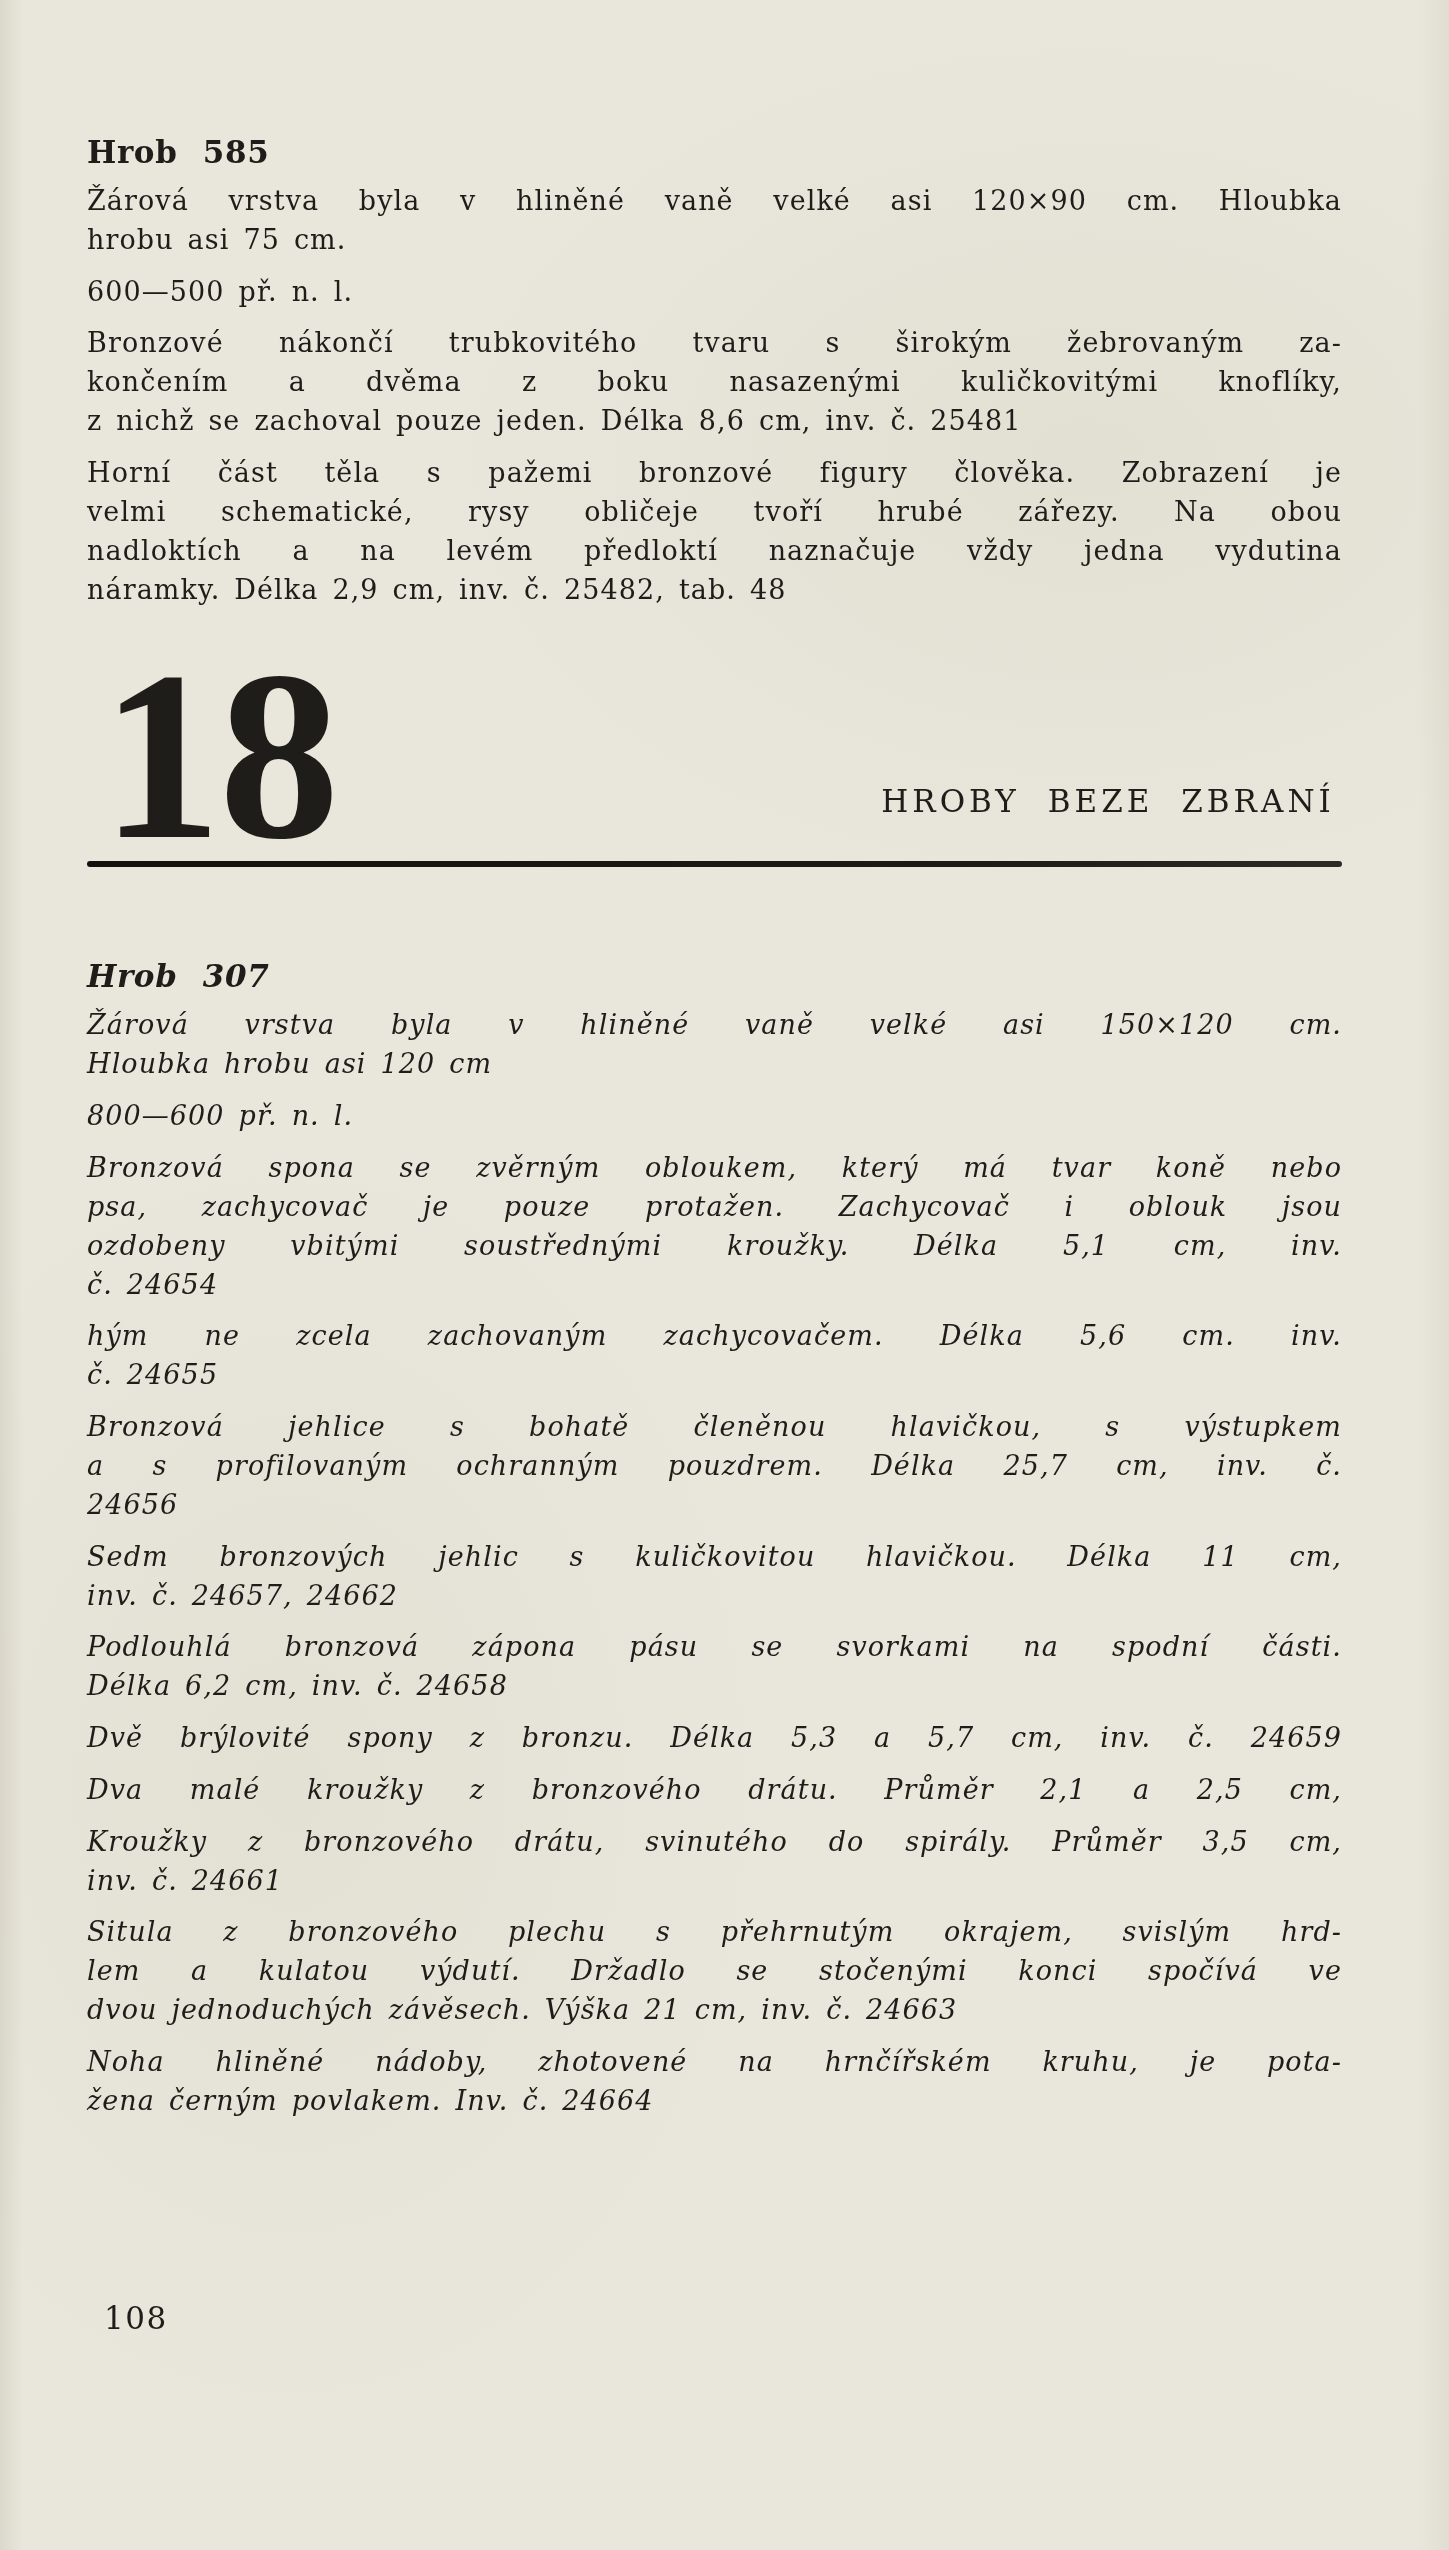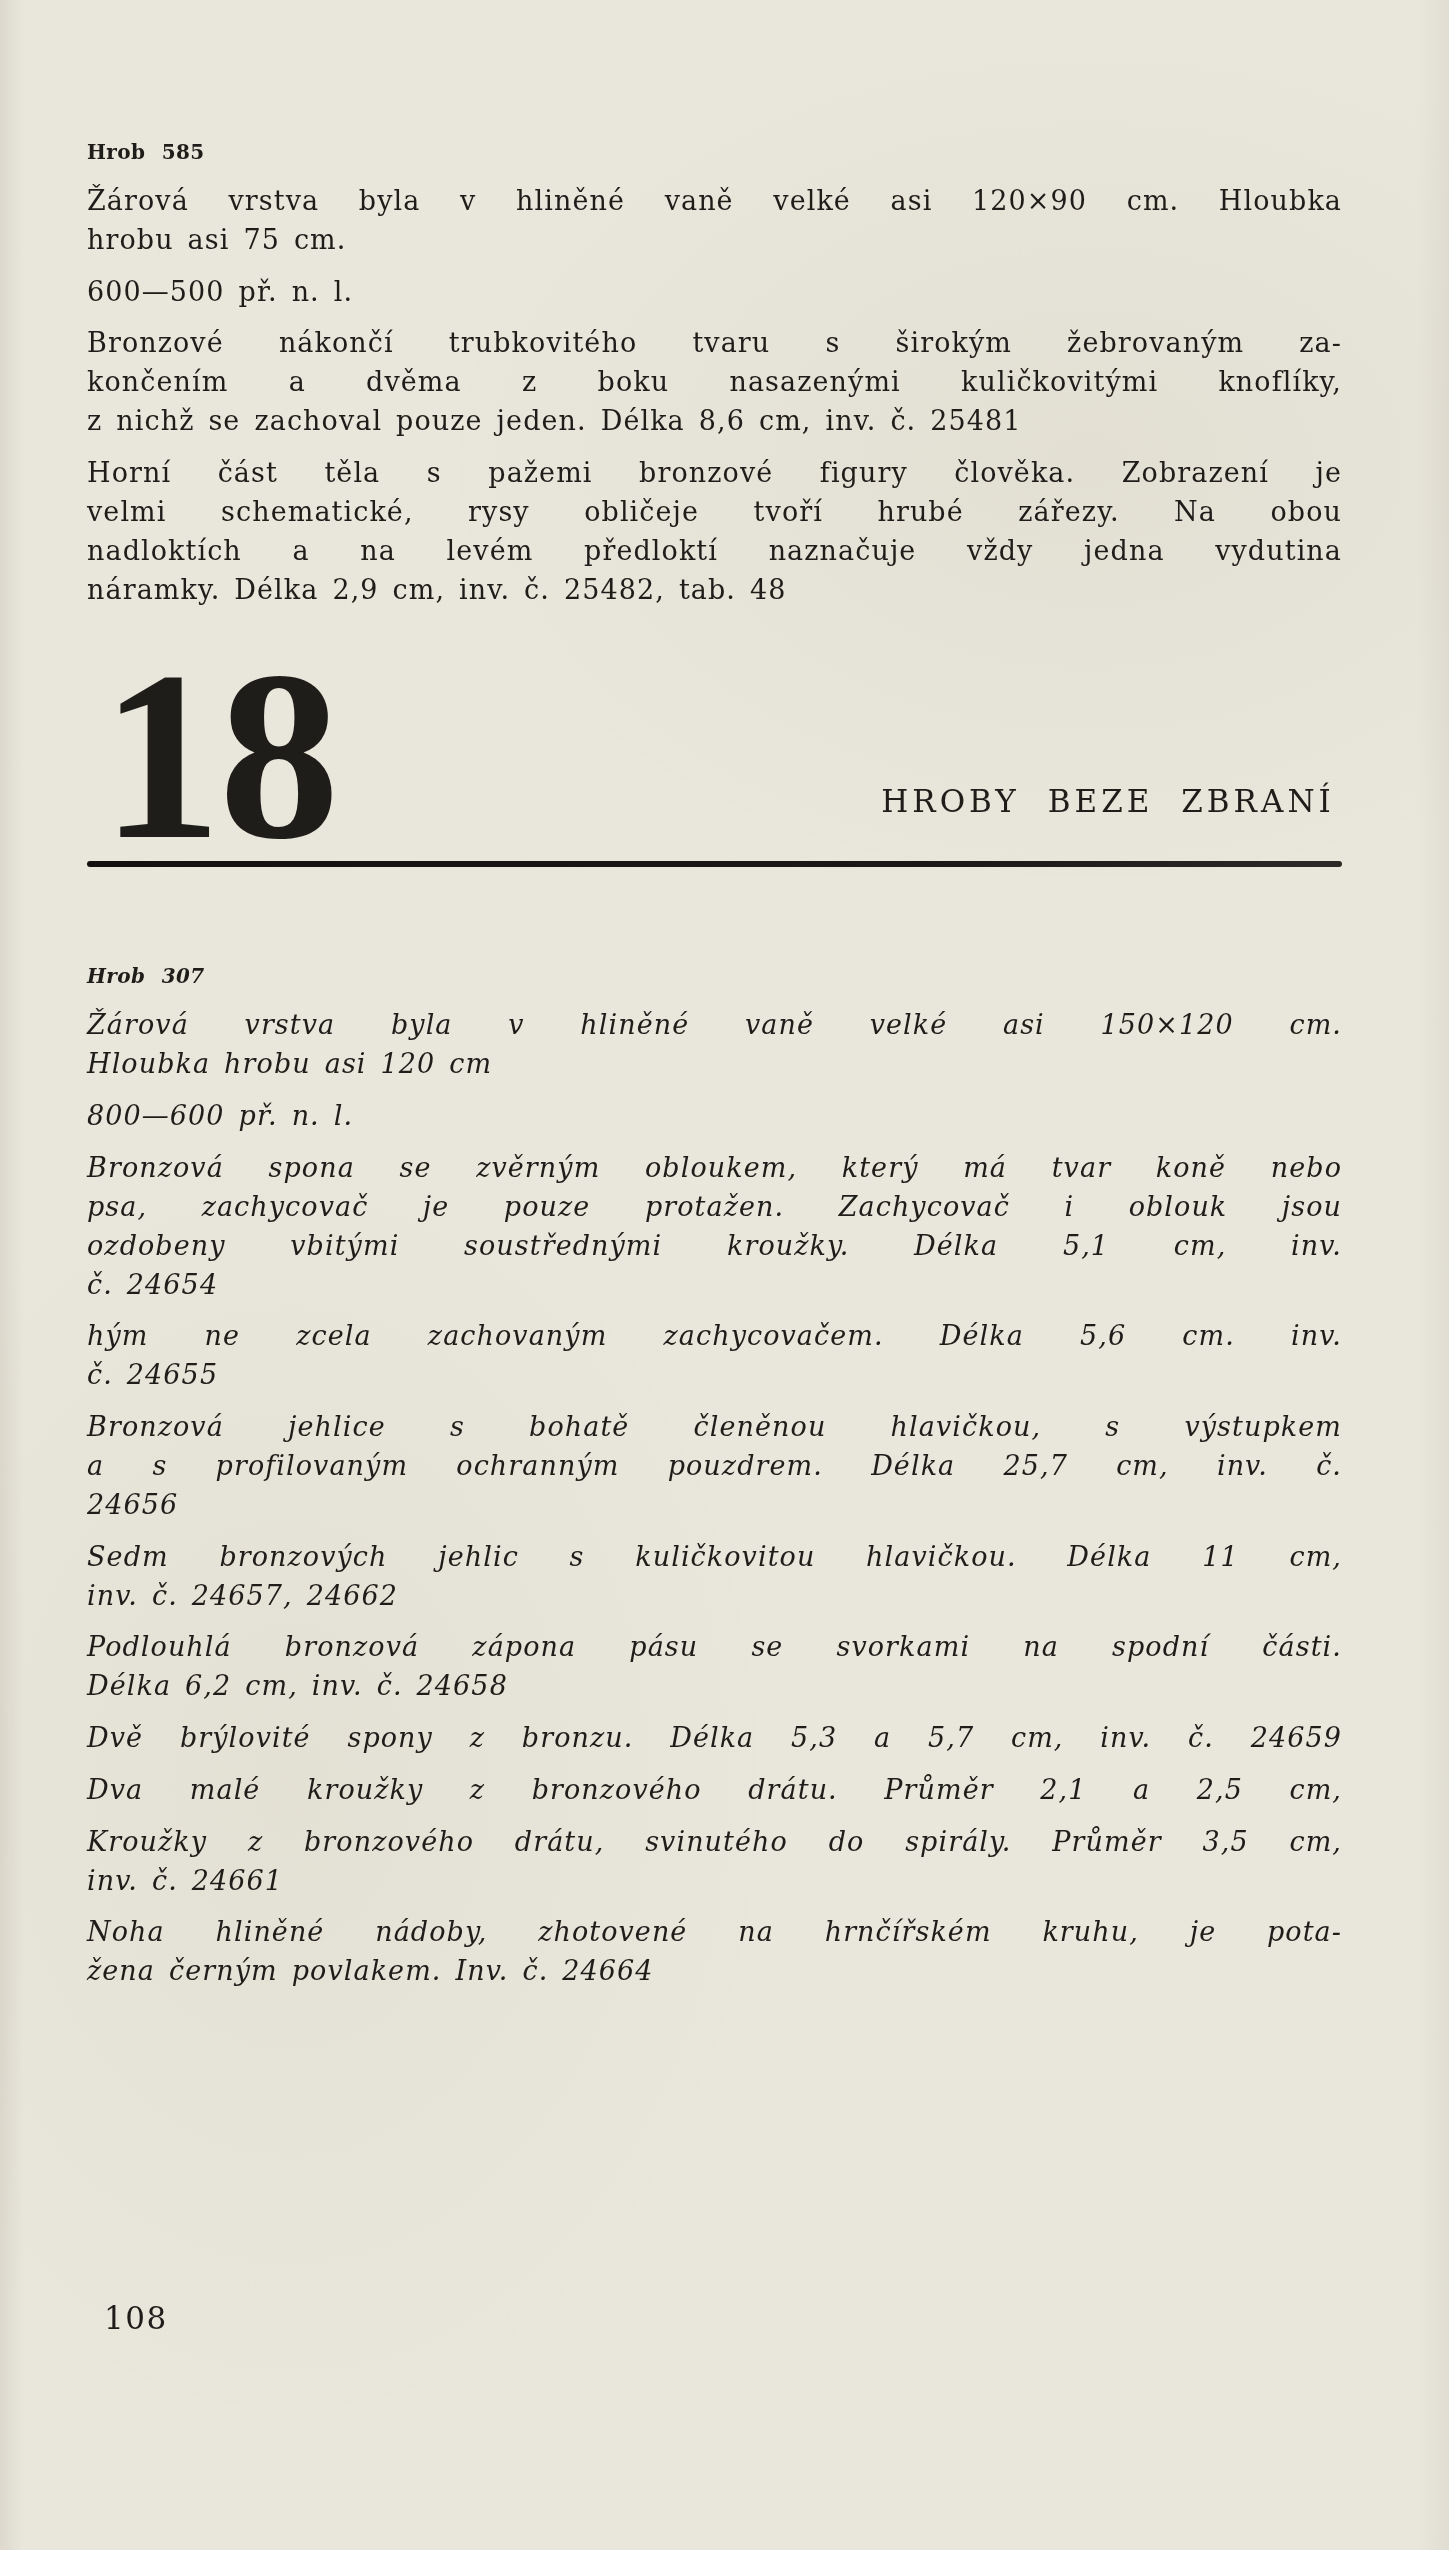--- a/index.html
+++ b/index.html
@@ -24,7 +24,7 @@
     top: 134px;
   }
   .grave-heading {
-    font-size: 20px;
+    font-size: 31px;
     font-weight: bold;
     line-height: 36px;
     letter-spacing: 0.02em;

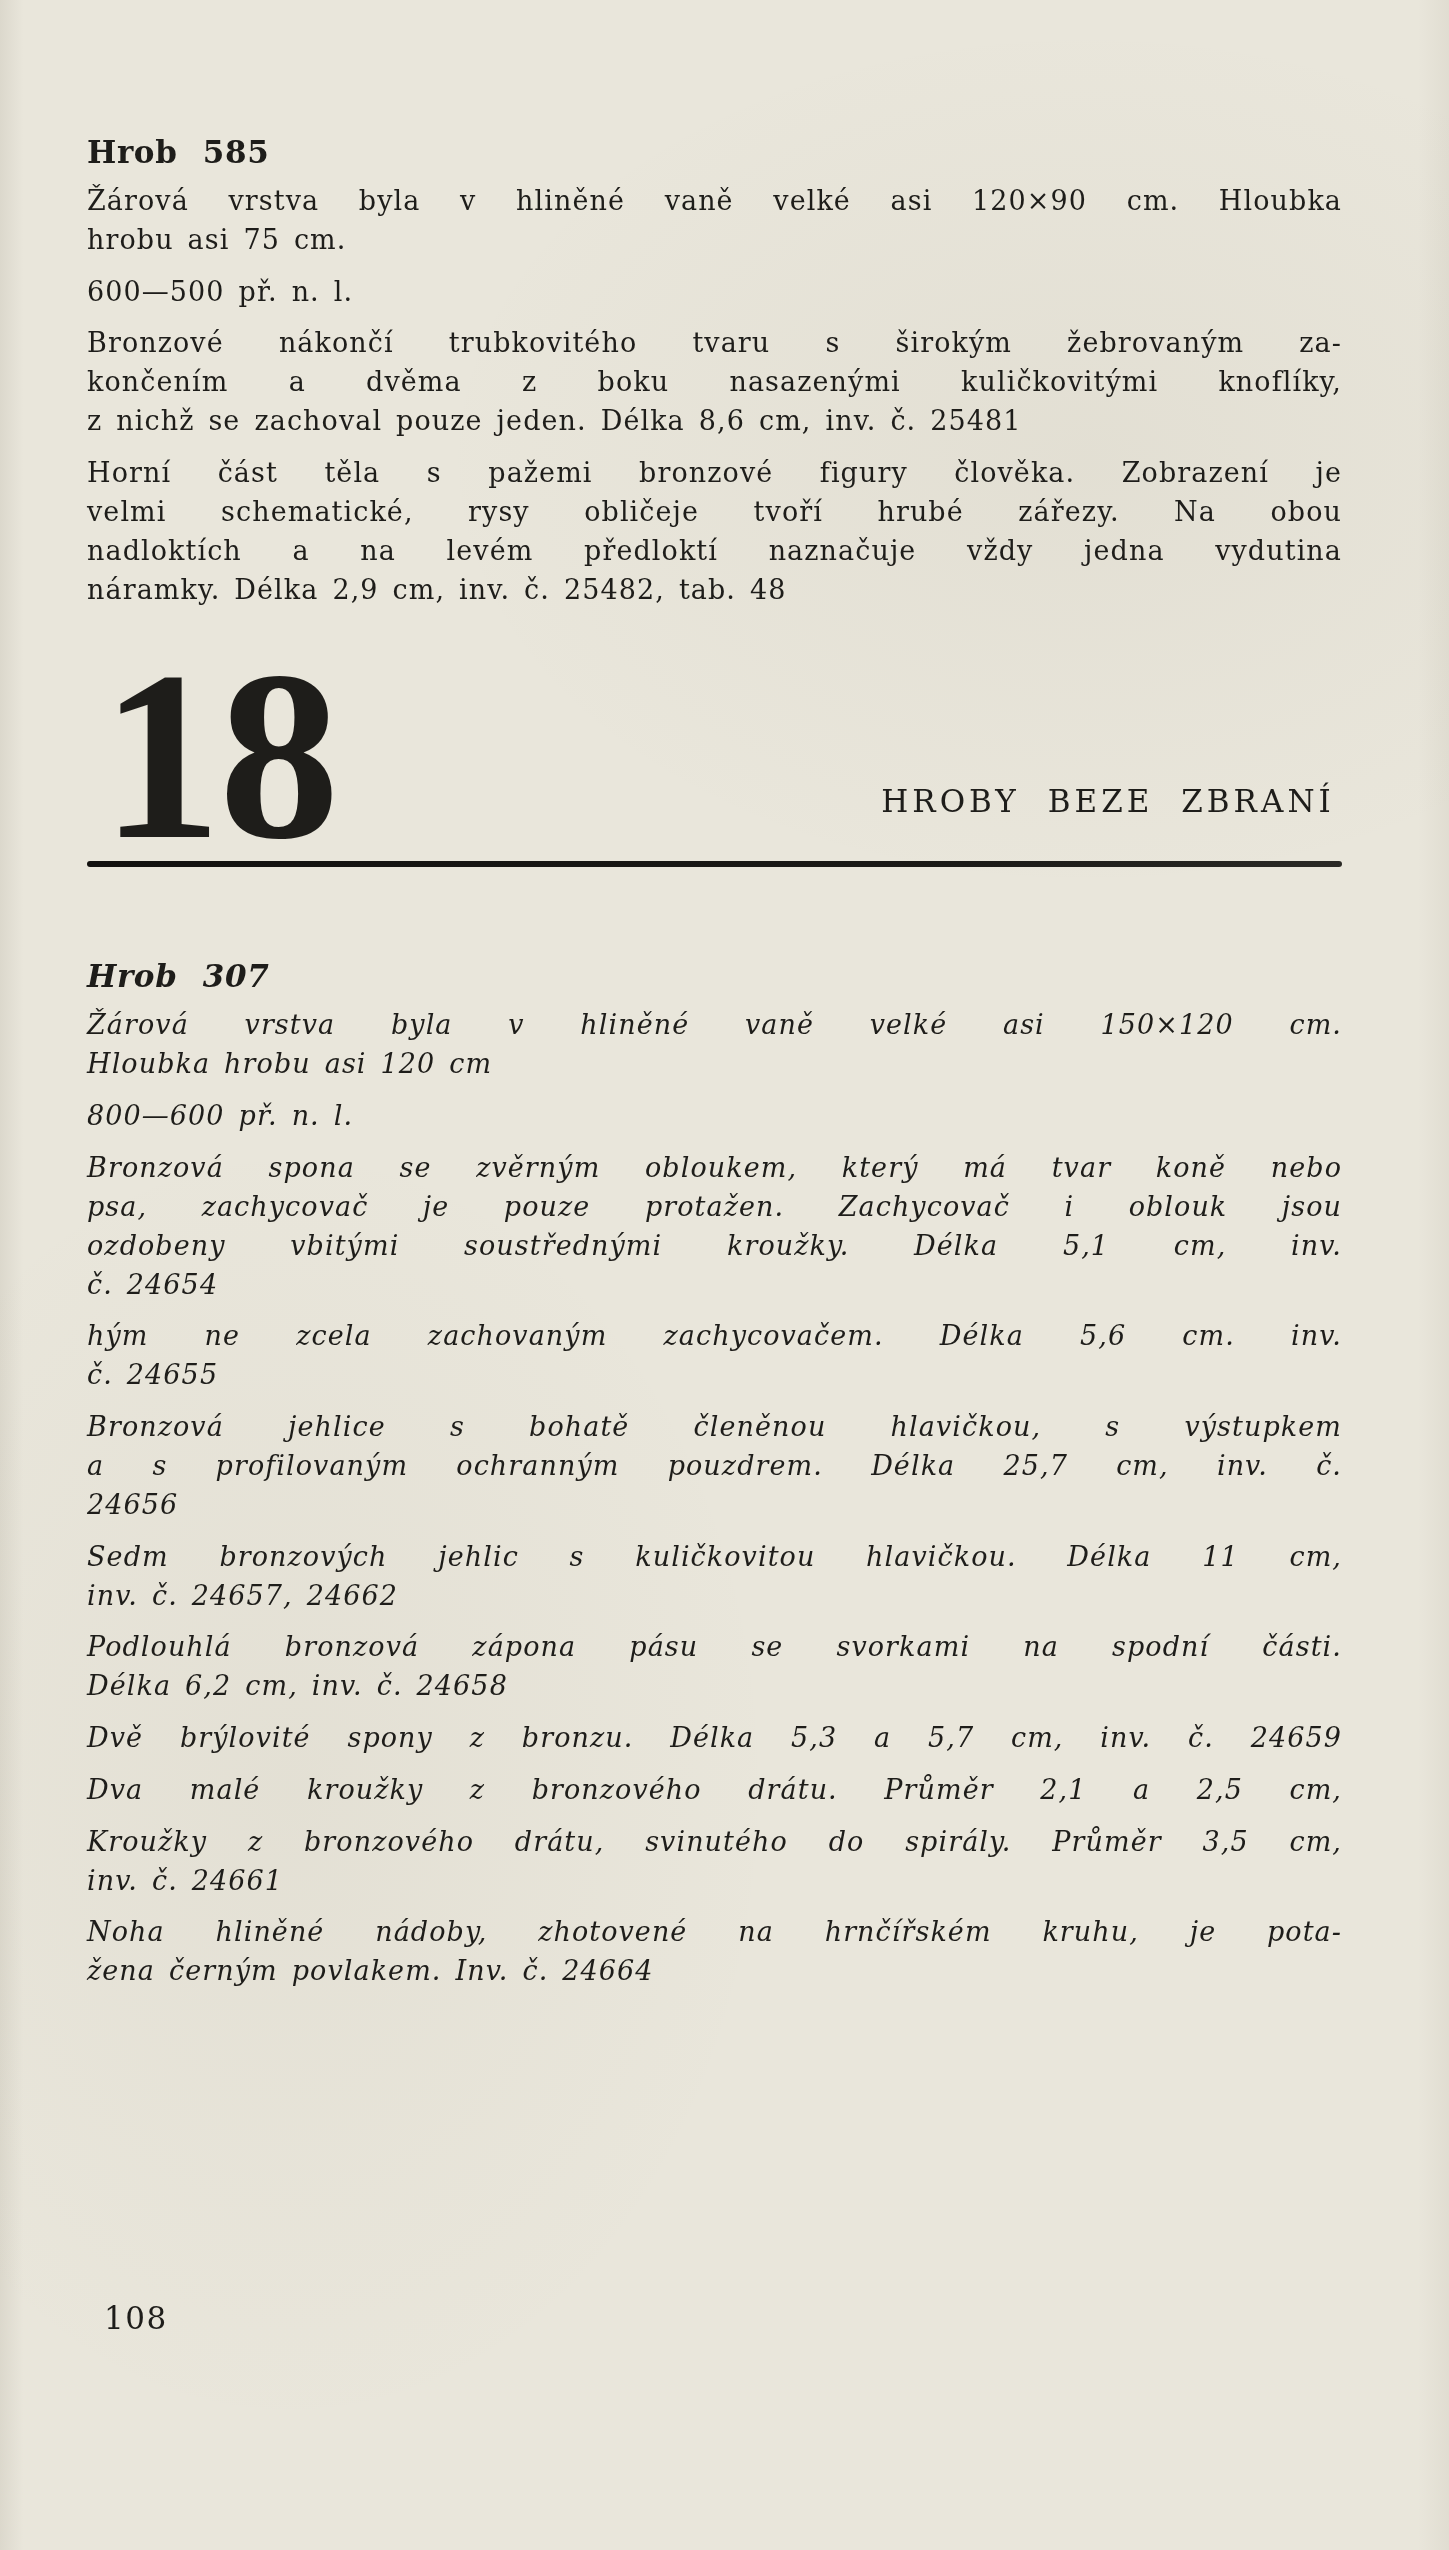--- a/index.html
+++ b/index.html
@@ -164,6 +164,11 @@
           <div class="line last">inv. č. 24661</div>
         </div>
       <div class="para">
+          <div class="line">Situla z bronzového plechu s přehrnutým okrajem, svislým hrd-</div>
+          <div class="line">lem a kulatou výdutí. Držadlo se stočenými konci spočívá ve</div>
+          <div class="line last">dvou jednoduchých závěsech. Výška 21 cm, inv. č. 24663</div>
+        </div>
+      <div class="para">
           <div class="line">Noha hliněné nádoby, zhotovené na hrnčířském kruhu, je pota-</div>
           <div class="line last">žena černým povlakem. Inv. č. 24664</div>
         </div>

